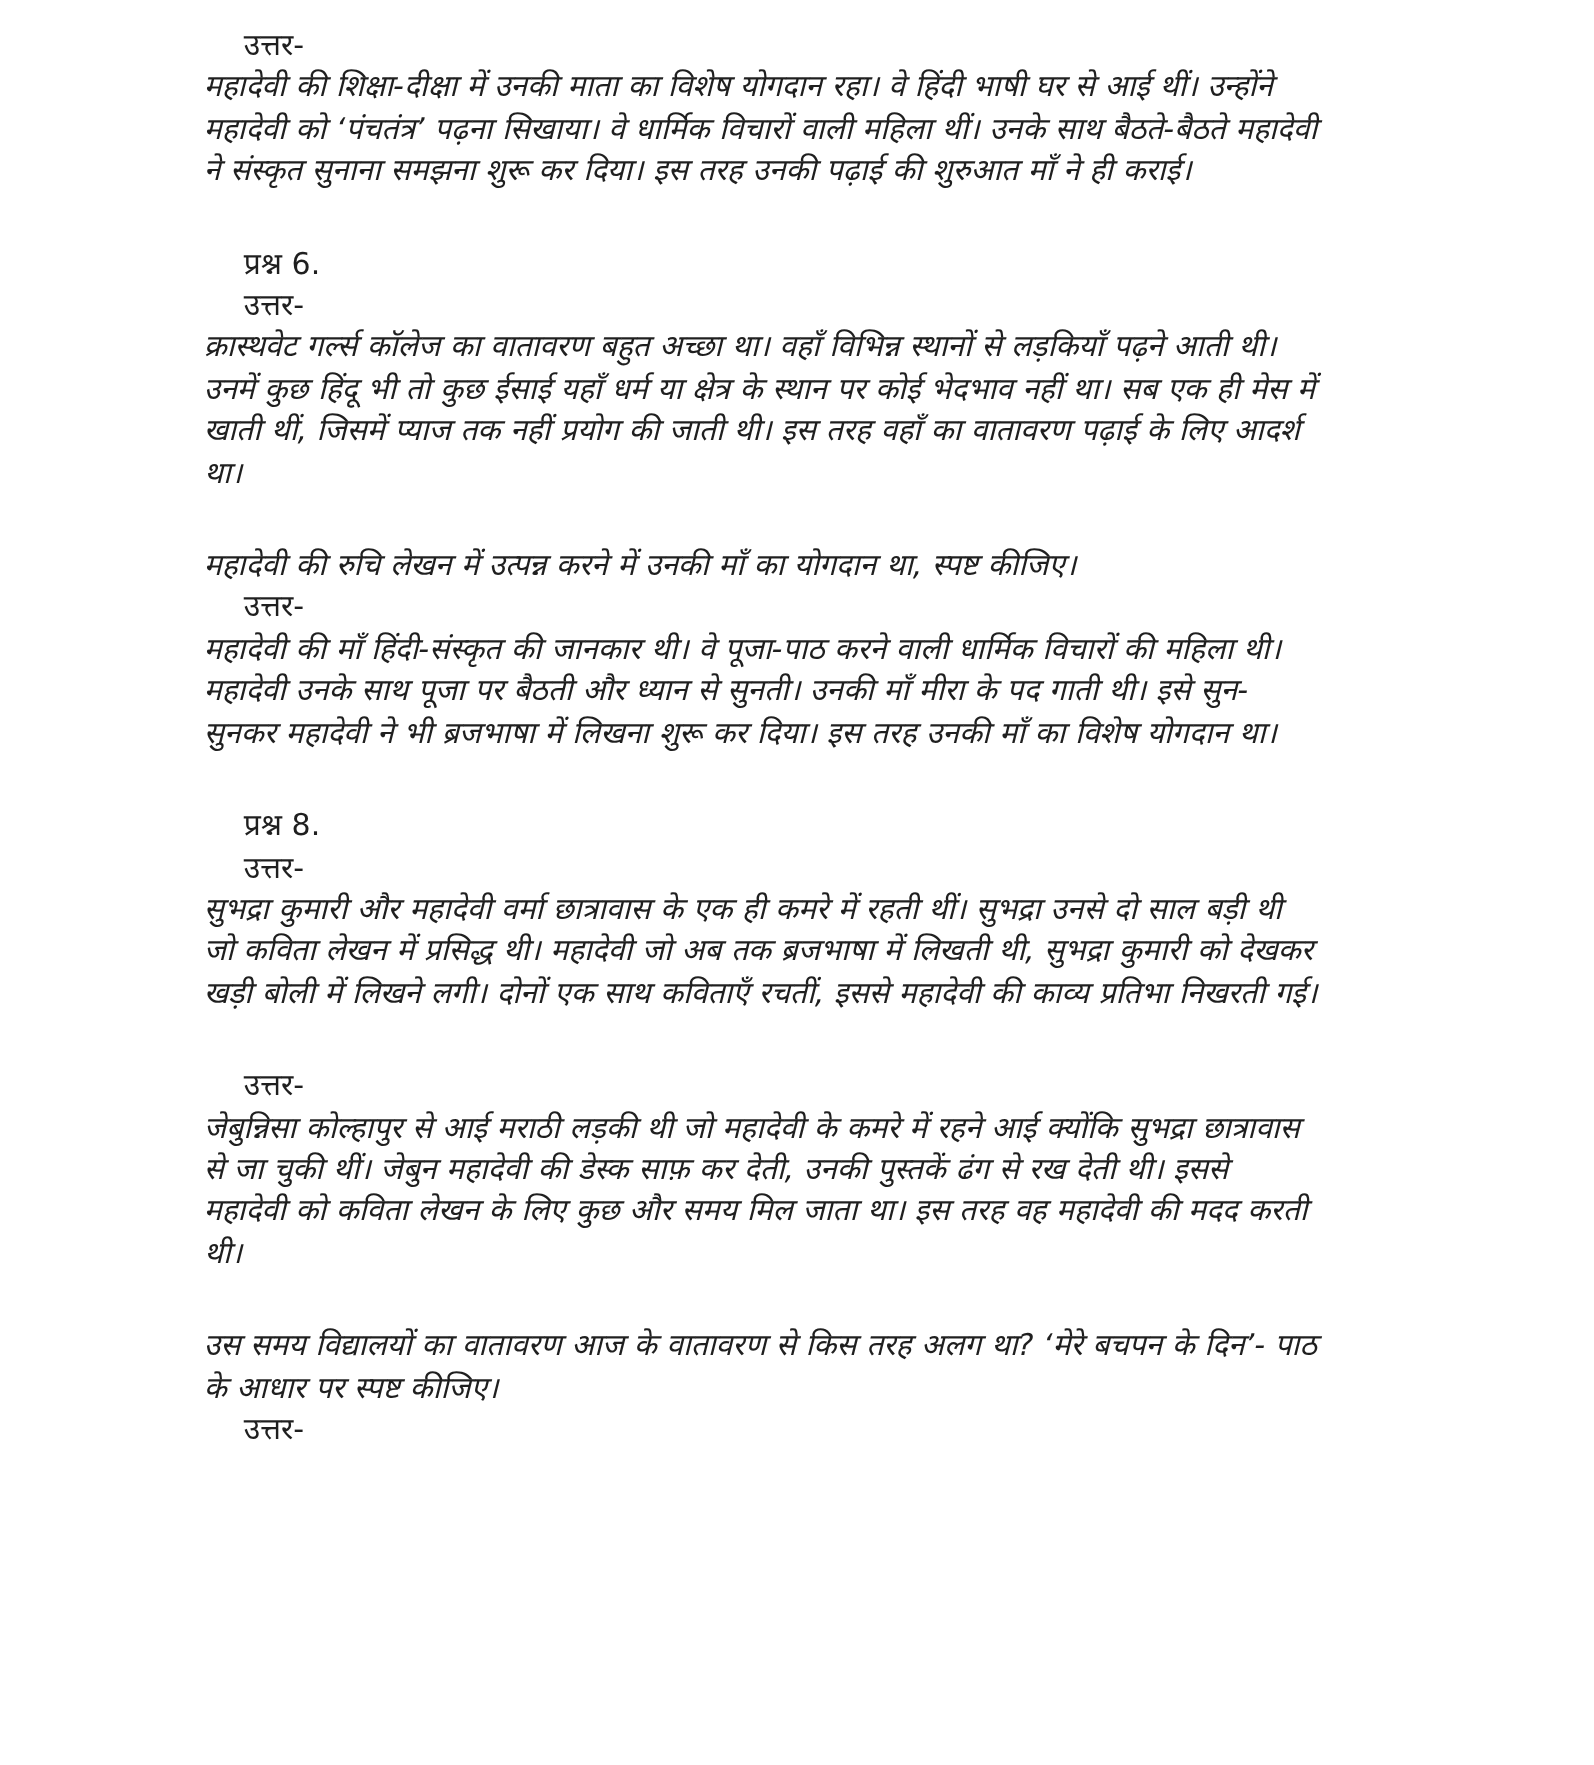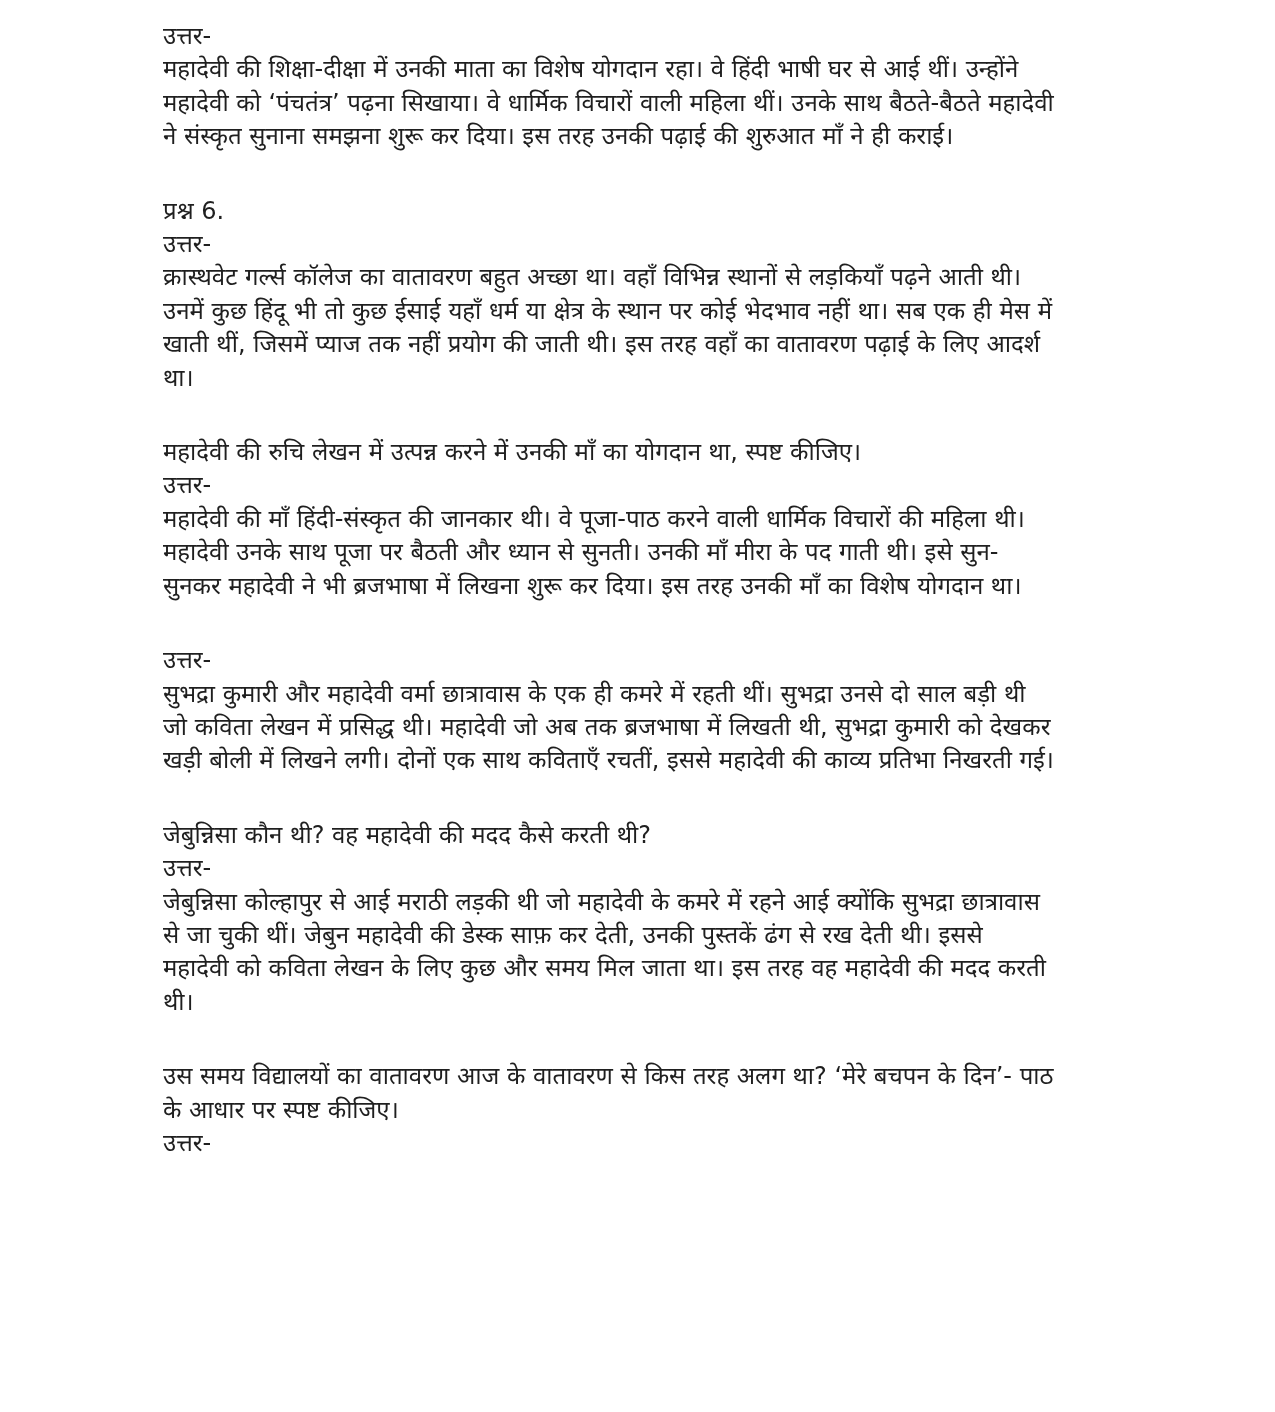--- a/index.html
+++ b/index.html
@@ -28,6 +28,7 @@
   }
   .q-label, .a-label {
     white-space: pre-line;
+    margin-left: 32px;
   }
   .q-text, .a-text {
     white-space: pre-line;

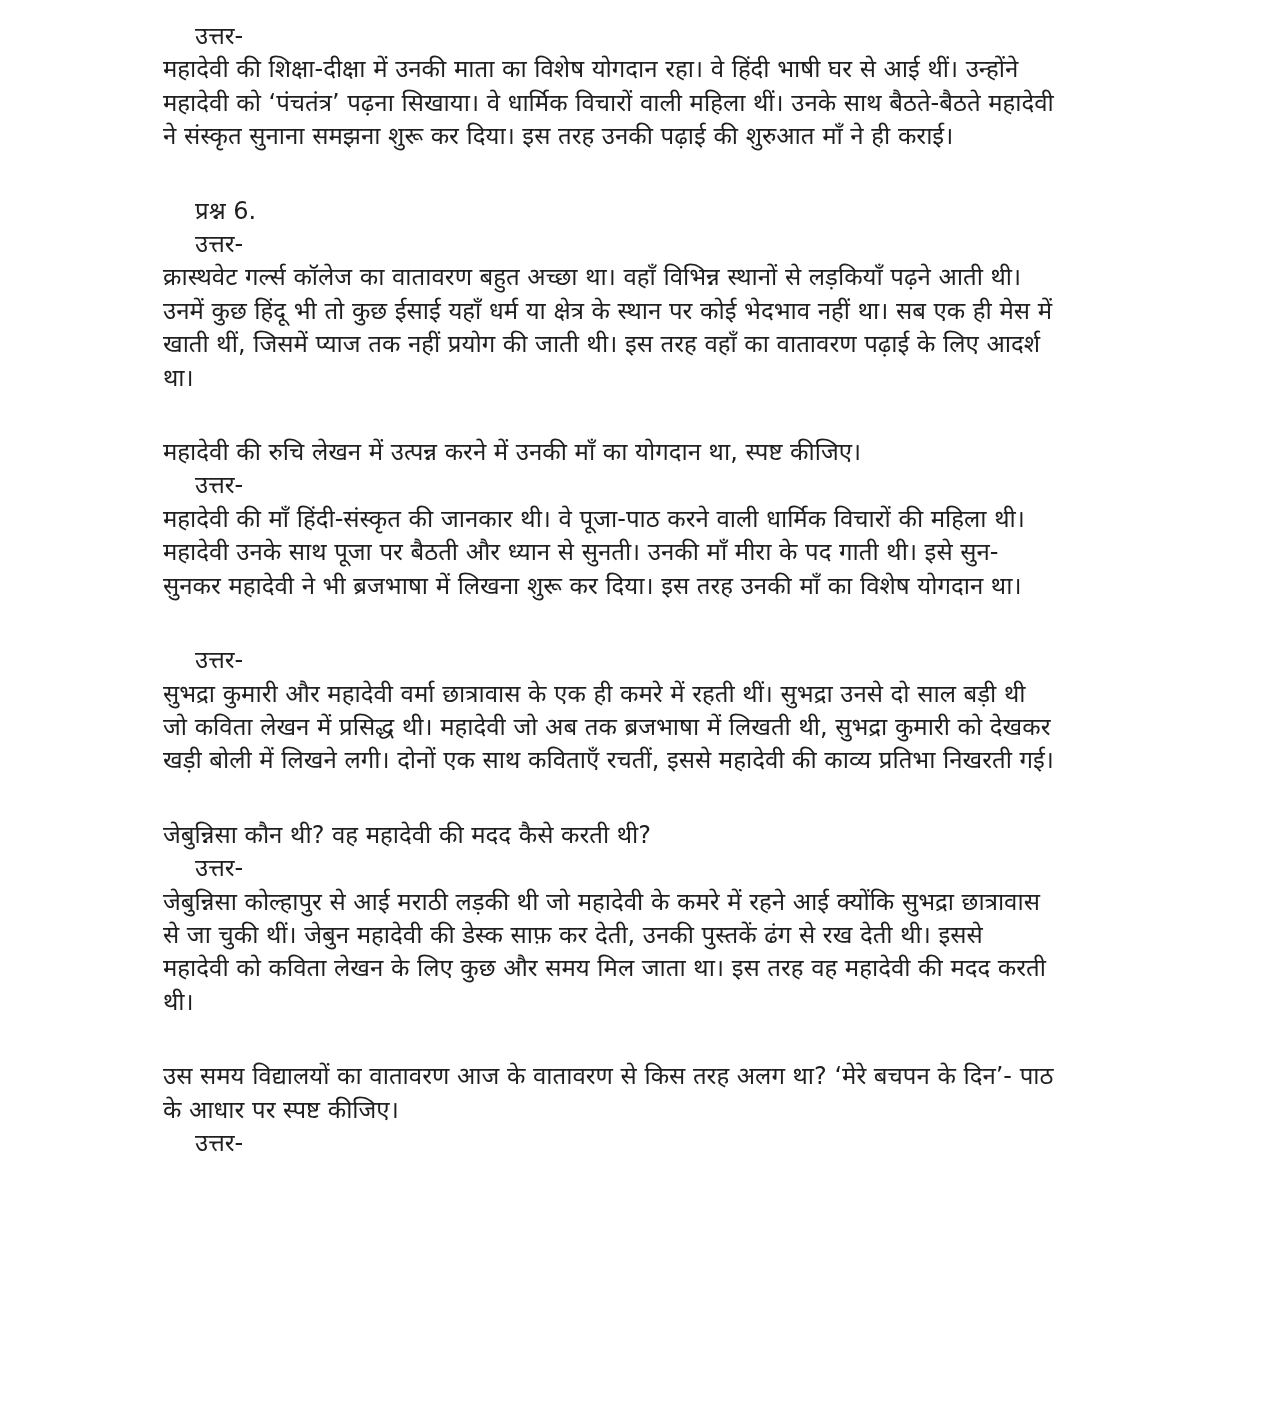--- a/index.html
+++ b/index.html
@@ -32,6 +32,7 @@
   }
   .q-text, .a-text {
     white-space: pre-line;
+    font-style: italic;
   }
   .a-text:empty, .q-text:empty, .q-label:empty {
     display: none;

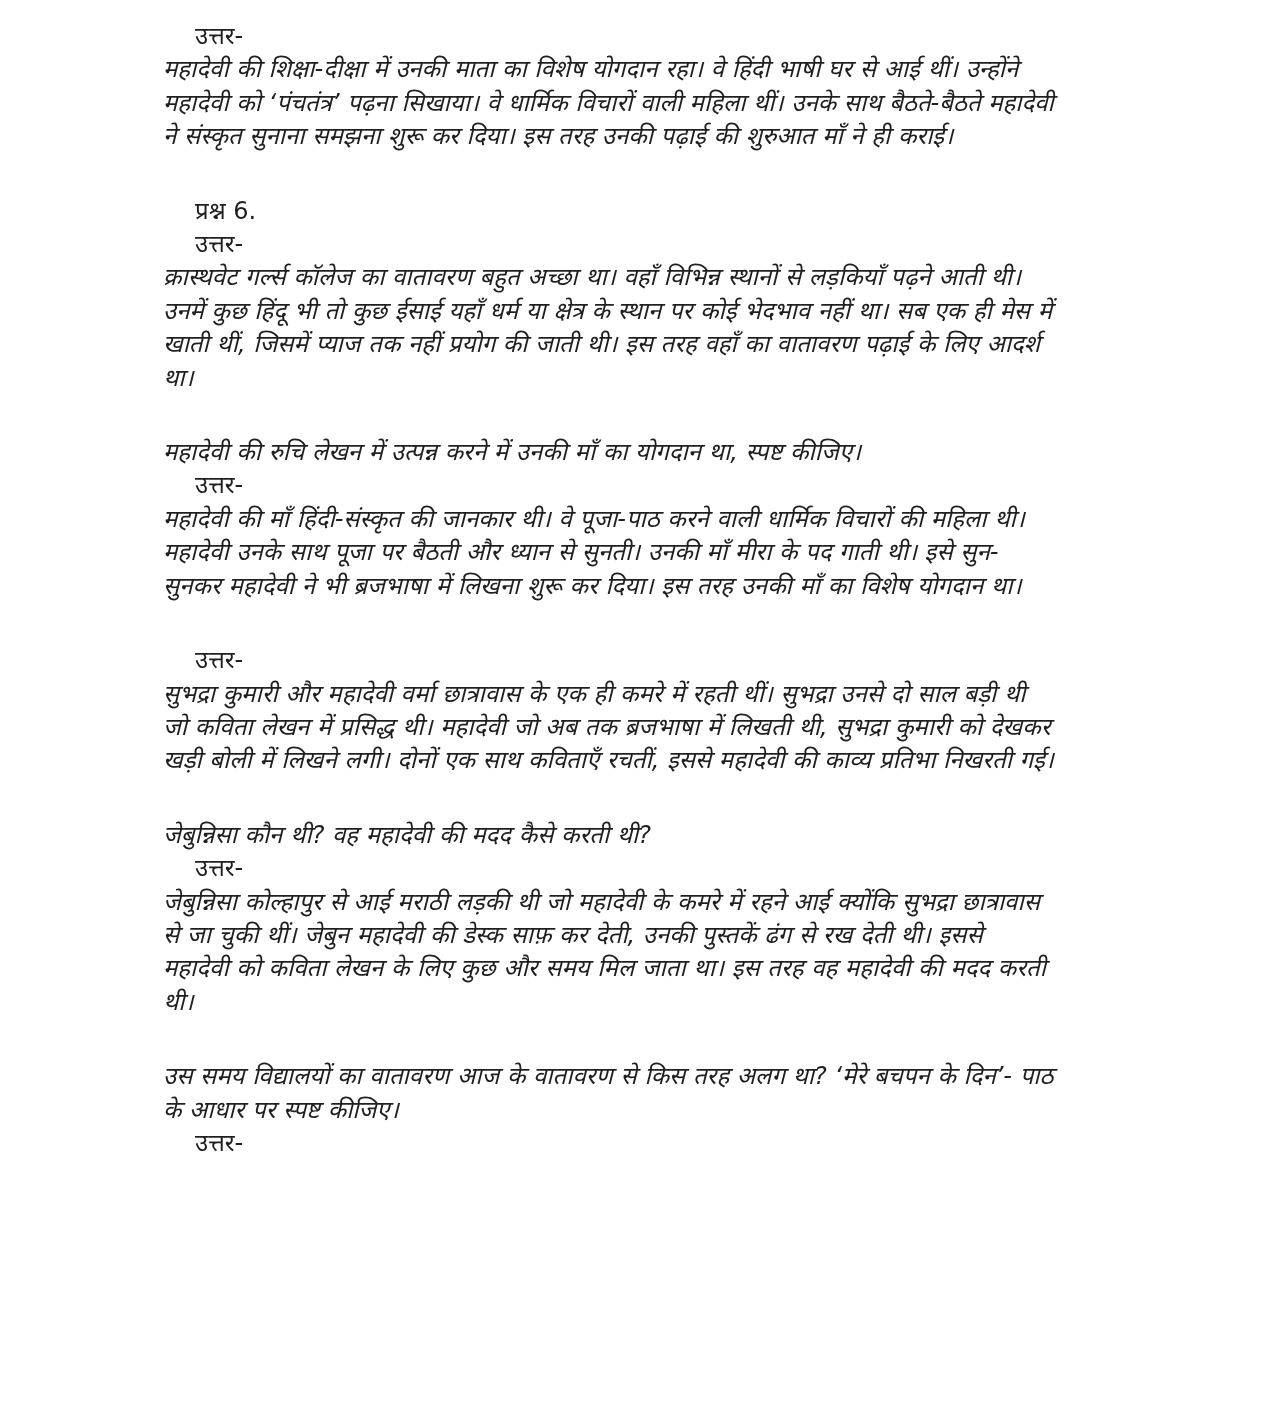--- a/index.html
+++ b/index.html
@@ -68,6 +68,7 @@
   </div>
 
   <div class="qa-section">
+    <div class="q-label">प्रश्न 8.</div>
     <div class="a-label">उत्तर-</div>
     <div class="a-text">सुभद्रा कुमारी और महादेवी वर्मा छात्रावास के एक ही कमरे में रहती थीं। सुभद्रा उनसे दो साल बड़ी थी
 जो कविता लेखन में प्रसिद्ध थी। महादेवी जो अब तक ब्रजभाषा में लिखती थी, सुभद्रा कुमारी को देखकर

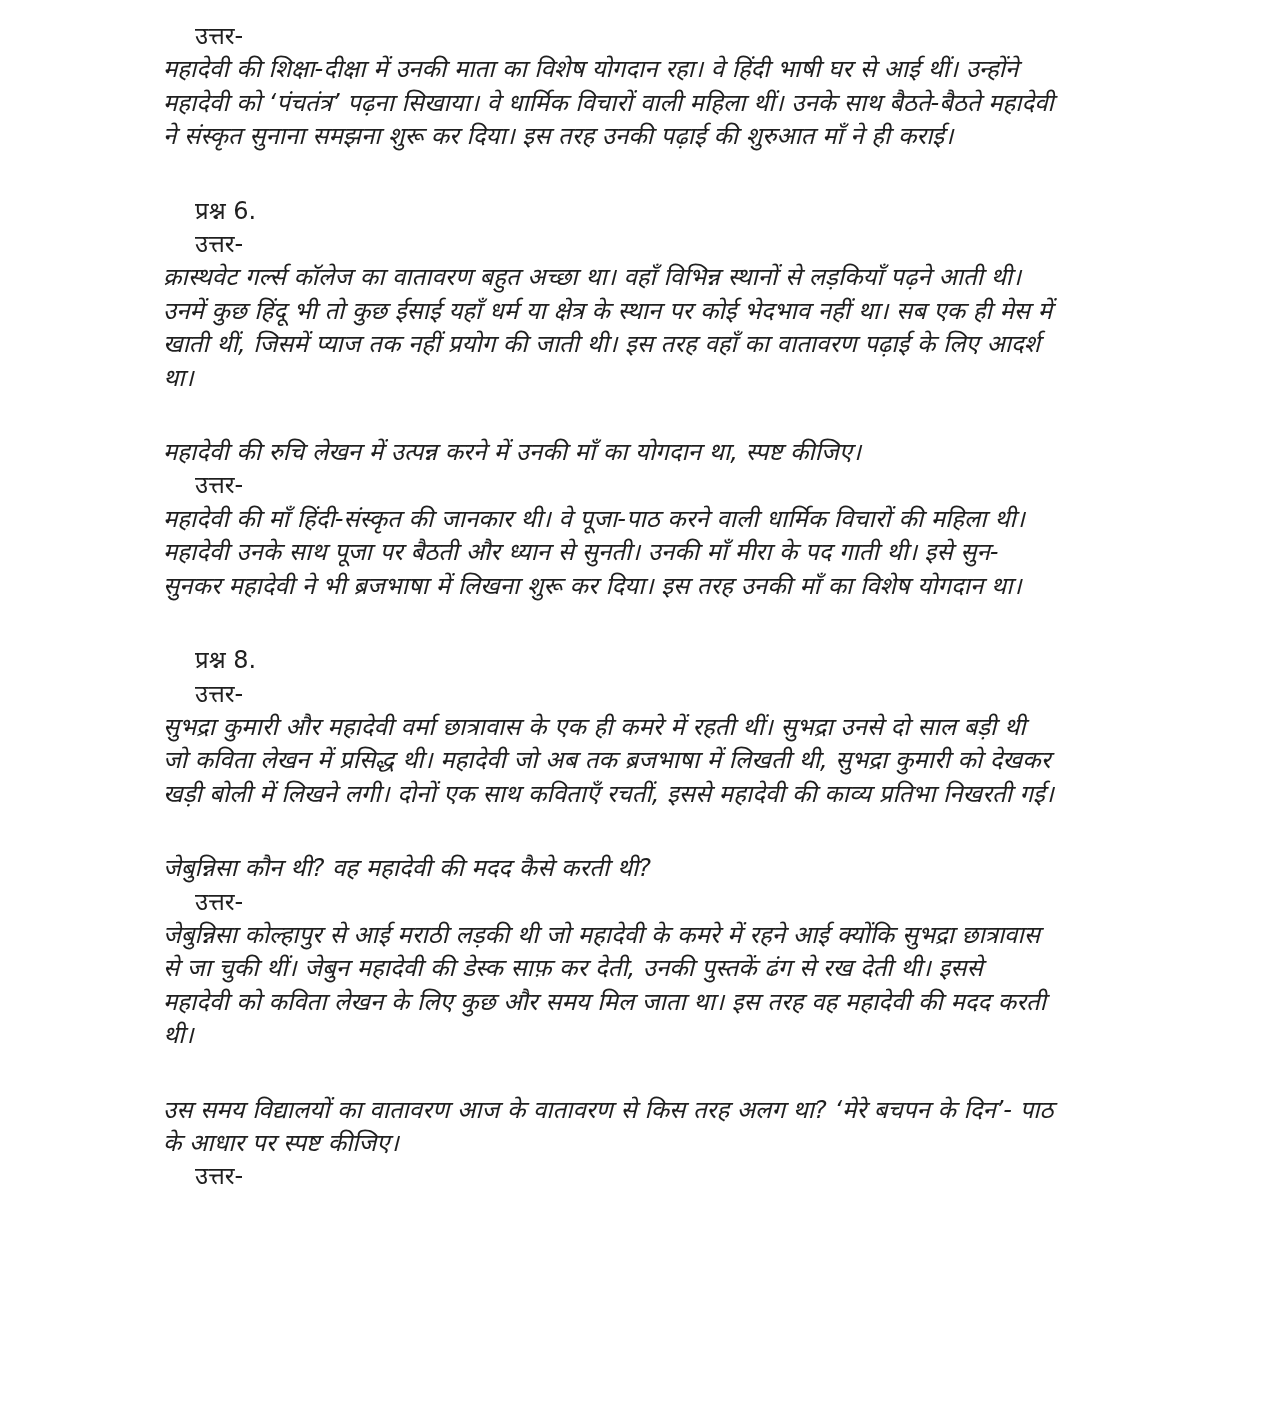--- a/index.html
+++ b/index.html
@@ -76,7 +76,6 @@
   </div>
 
   <div class="qa-section">
-    <div class="q-text">जेबुन्निसा कौन थी? वह महादेवी की मदद कैसे करती थी?</div>
     <div class="a-label">उत्तर-</div>
     <div class="a-text">जेबुन्निसा कोल्हापुर से आई मराठी लड़की थी जो महादेवी के कमरे में रहने आई क्योंकि सुभद्रा छात्रावास
 से जा चुकी थीं। जेबुन महादेवी की डेस्क साफ़ कर देती, उनकी पुस्तकें ढंग से रख देती थी। इससे

